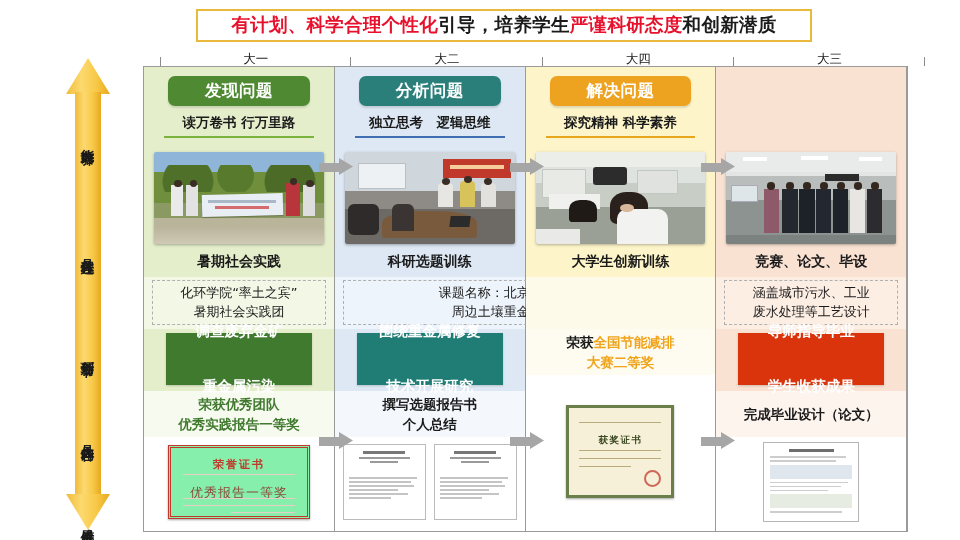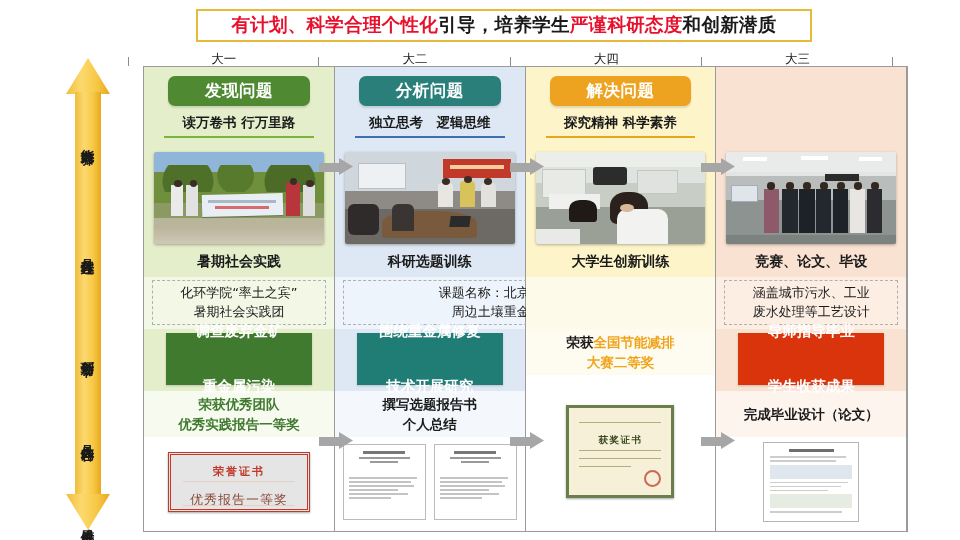--- a/index.html
+++ b/index.html
@@ -58,7 +58,7 @@
   .col:last-child { border-right: none; }
 
   
-  .head-row { position: absolute; left: 128px; top: 49px; width: 765px; height: 17px; display: flex; }
+  .head-row { position: absolute; left: 160px; top: 49px; width: 765px; height: 17px; display: flex; }
   .head-cell { flex: 1 1 0; position: relative; text-align: center; }
   .head-cell span { font-size: 12.5px; color: #1a1a1a; position: relative; top: -1px; }
   .head-tick { position: absolute; bottom: 0; width: 1px; height: 9px; background: #8b8b8b; }

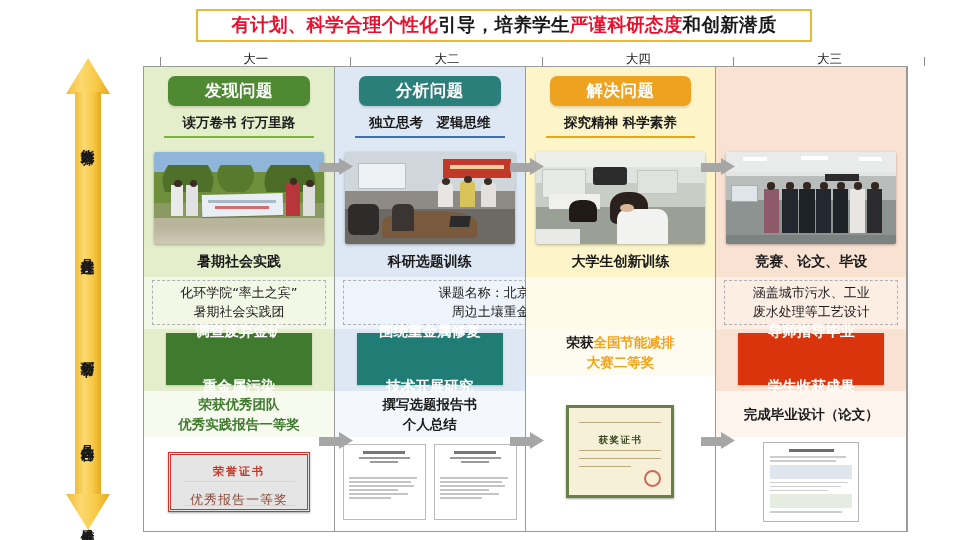--- a/index.html
+++ b/index.html
@@ -125,7 +125,7 @@
 
   
   .cert { position: relative; background: #fff; box-shadow: 0 1px 2px rgba(0,0,0,.35); overflow: hidden; }
-  .cert-honor { width: 142px; height: 60px; border: 3px double #c0392b; background: #e5e5e5; padding-left: 39px; }
+  .cert-honor { width: 142px; height: 74px; border: 3px double #c0392b; background: #86efac; padding-left: 39px; }
   .cert-honor .ct { position:absolute; left:0; right:0; top:9px; text-align:center;
         font-size:11px; font-weight:bold; color:#c0392b; letter-spacing:2px; }
   .cert-honor .cs { position:absolute; left:0; right:0; top:36px; text-align:center;

